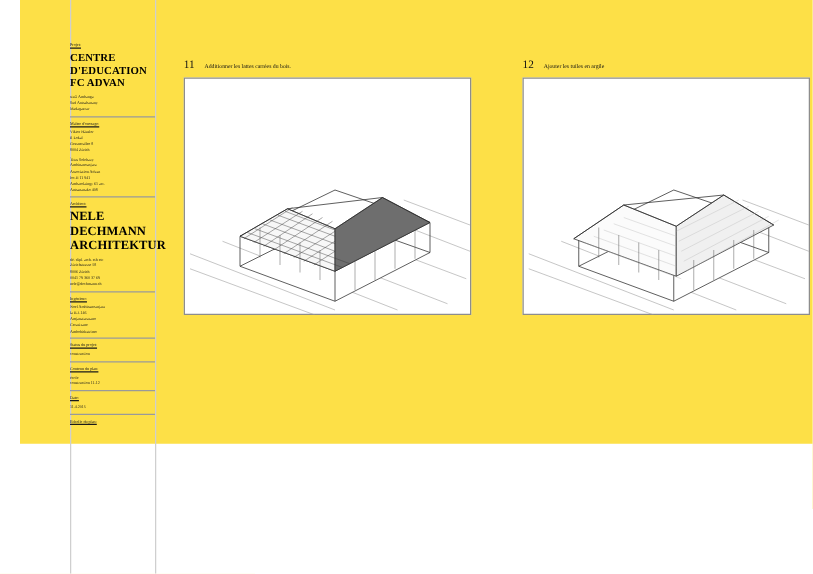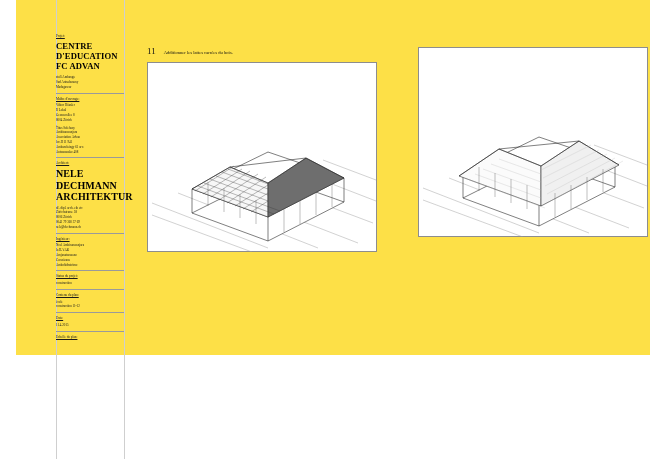--- a/index.html
+++ b/index.html
@@ -260,6 +260,10 @@
   </div>
 
   <div class="figure" style="left:402px; top:47px;">
+    <div class="fig-head">
+      <span class="fig-num">12</span>
+      <span class="fig-cap">Ajouter les tuiles en argile</span>
+    </div>
     <div class="fig-frame" style="width:230px; height:190px;">
       <svg width="229" height="189" viewBox="0 0 229 189" xmlns="http://www.w3.org/2000/svg">
         <g fill="none" stroke="#9a9a9a" stroke-width="0.45">

